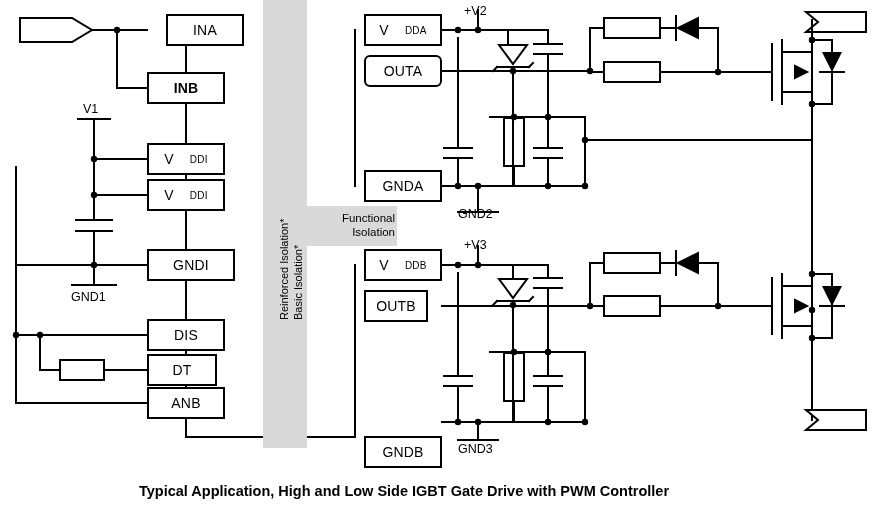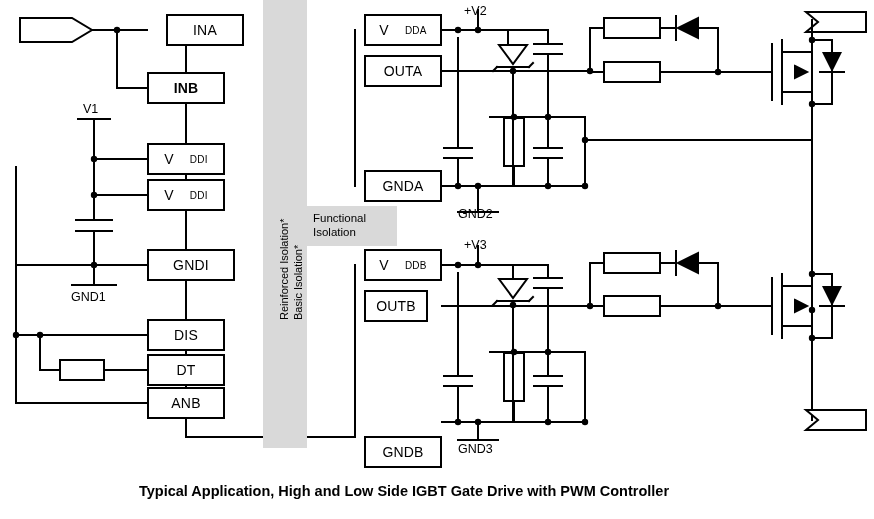--- a/index.html
+++ b/index.html
@@ -355,7 +355,7 @@
     <span>V</span>
       <span class="sub">DDA</span>
   </div>
-  <div class="pinbox" style="left:364px; top:55px; width:78px; height:32px;">
+  <div class="pinbox" style="left:364px; top:55px; width:78px; height:32px;border-radius:6px;">
     <span>OUTA</span>
   </div>
   <div class="pinbox" style="left:364px; top:170px; width:78px; height:32px;">

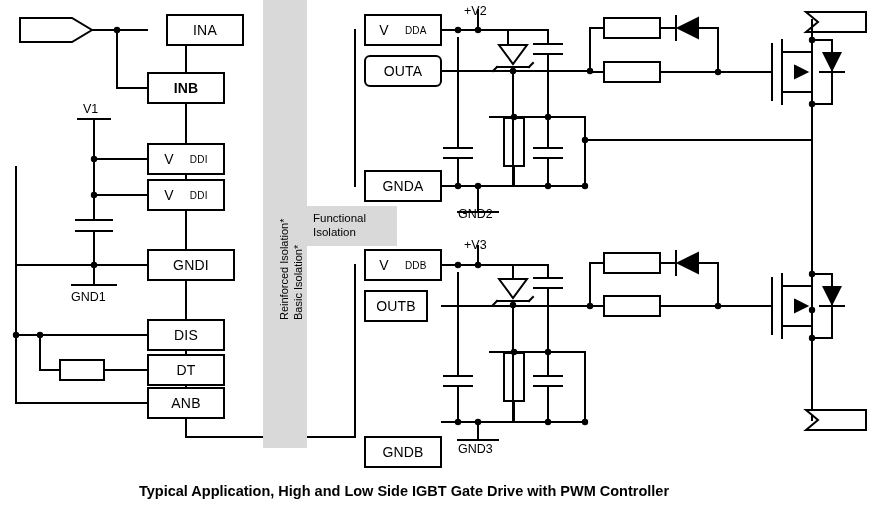--- a/index.html
+++ b/index.html
@@ -61,7 +61,7 @@
     font-size: 11.5px;
     line-height: 14px;
     color: #000;
-    text-align: left;
+    text-align: right;
     background: #d9d9d9;
     white-space: nowrap;
   }

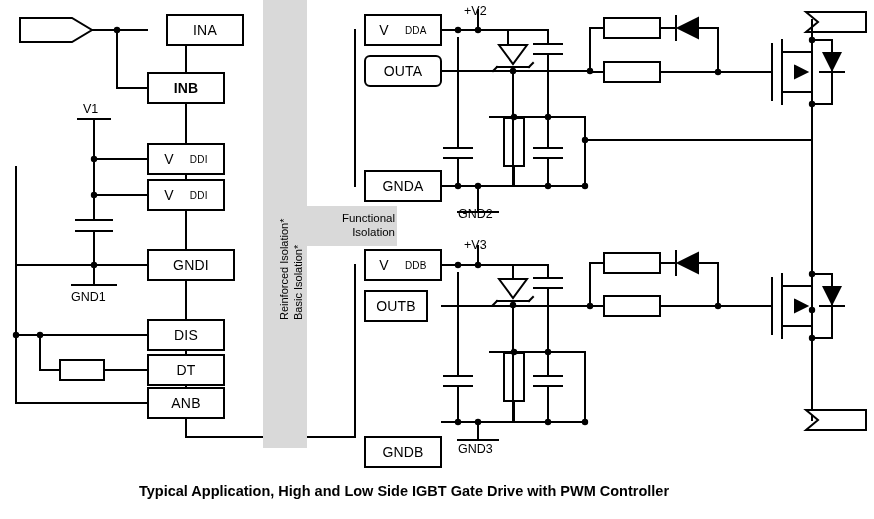--- a/index.html
+++ b/index.html
@@ -344,7 +344,7 @@
   <div class="pinbox" style="left:147px; top:319px; width:78px; height:32px;">
     <span>DIS</span>
   </div>
-  <div class="pinbox" style="left:147px; top:354px; width:78px; height:32px;">
+  <div class="pinbox" style="left:147px; top:354px; width:70px; height:32px;">
     <span>DT</span>
   </div>
   <div class="pinbox" style="left:147px; top:387px; width:78px; height:32px;">

